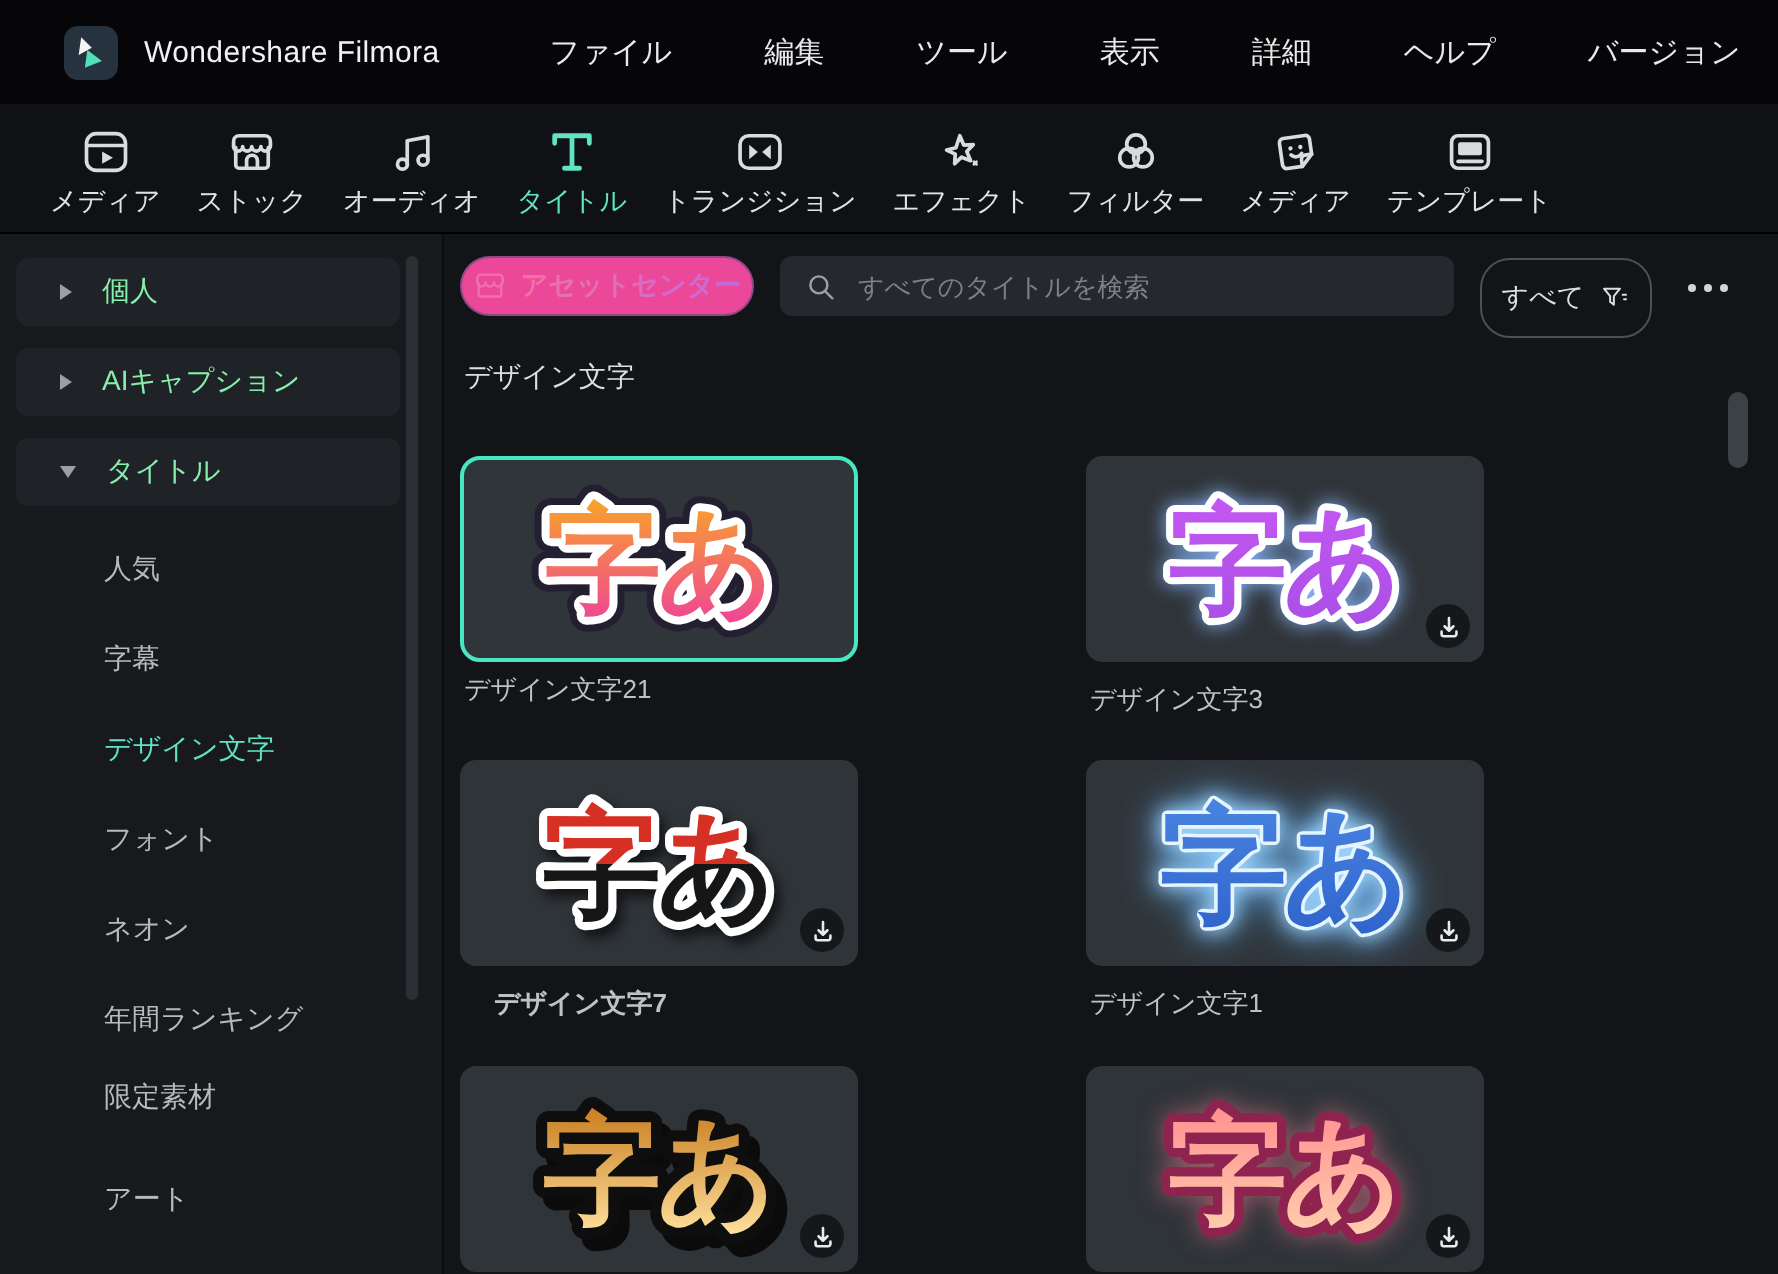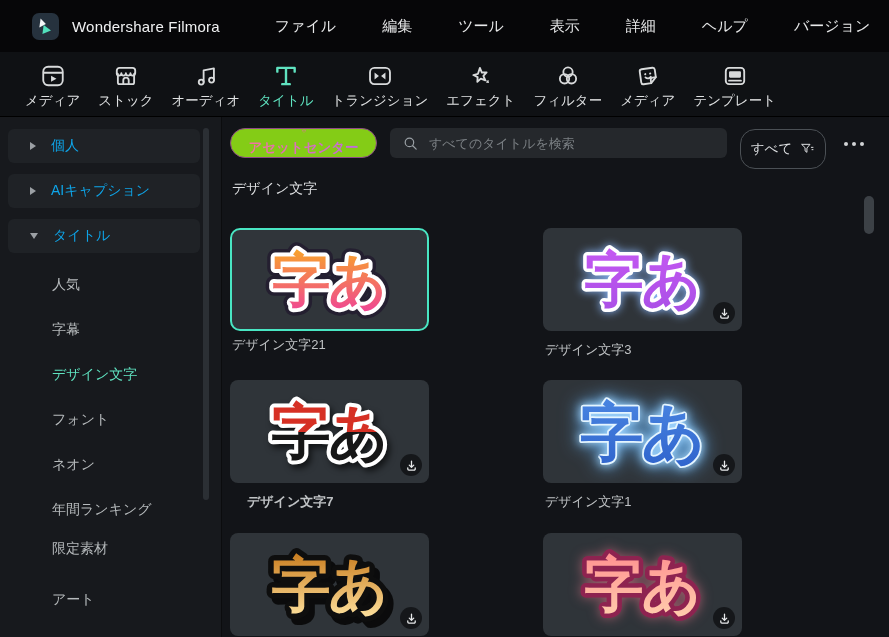--- a/index.html
+++ b/index.html
@@ -39,7 +39,7 @@
   .side-group { position:absolute; left:8px; width:192px; height:34px;
     background:#1f2226; border-radius:6px; display:flex; align-items:center; }
   .side-group .caret { margin-left:22px; }
-  .side-group .glabel { margin-left:15px; color:#0ea5e9; font-size:14px; }
+  .side-group .glabel { margin-left:15px; color:#86efac; font-size:14px; }
   .caret-right { width:0; height:0; border-left:6px solid #9ba0a4;
     border-top:4.5px solid transparent; border-bottom:4.5px solid transparent; }
   .caret-down { width:0; height:0; border-top:6px solid #9ba0a4;

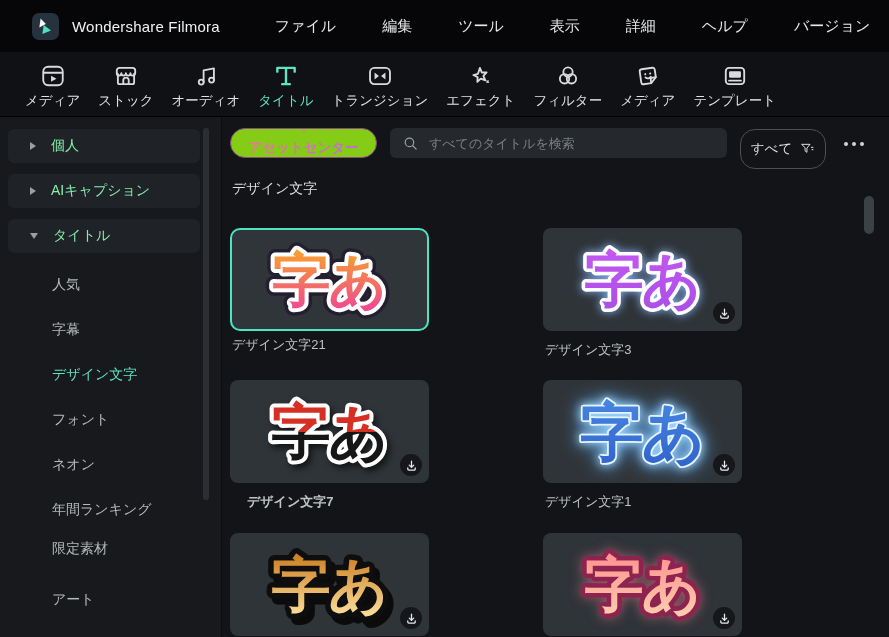--- a/index.html
+++ b/index.html
@@ -56,8 +56,8 @@
     background:#121418; }
 
   .asset-btn { position:absolute; left:7px; top:11px; width:147px; height:30px;
-    border:1px solid #8e4a86; border-radius:15px; background:#84cc16;
-    display:flex; align-items:center; justify-content:center; gap:6px;flex-direction:column; }
+    border:1px solid #8e4a86; border-radius:15px; background:#ec4899;
+    display:flex; align-items:center; justify-content:center; gap:6px; }
   .asset-btn svg { stroke:#ef6fae; fill:none; stroke-width:1.6; stroke-linecap:round; stroke-linejoin:round; }
   .asset-label { font-size:13.5px; font-weight:bold;
     background:linear-gradient(90deg,#f2739f,#c06ade);

